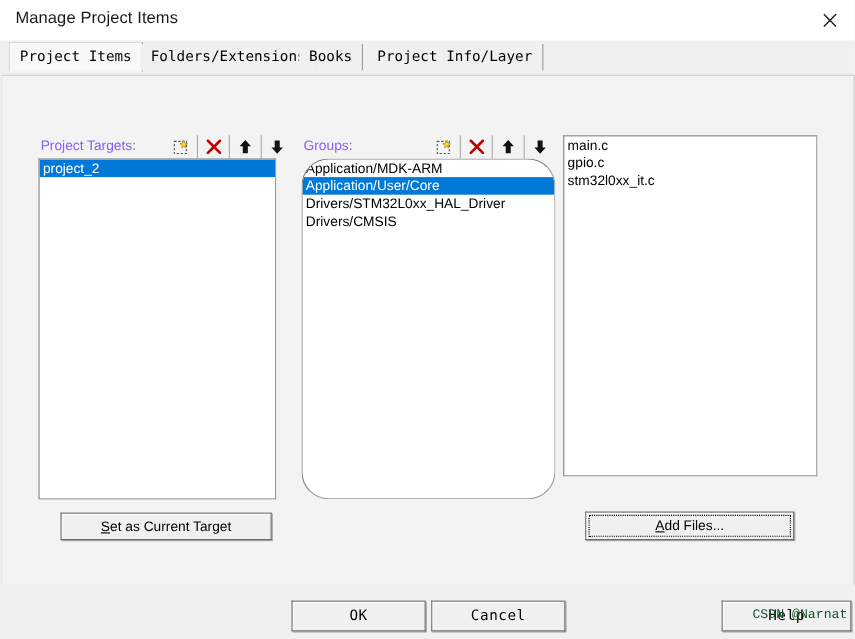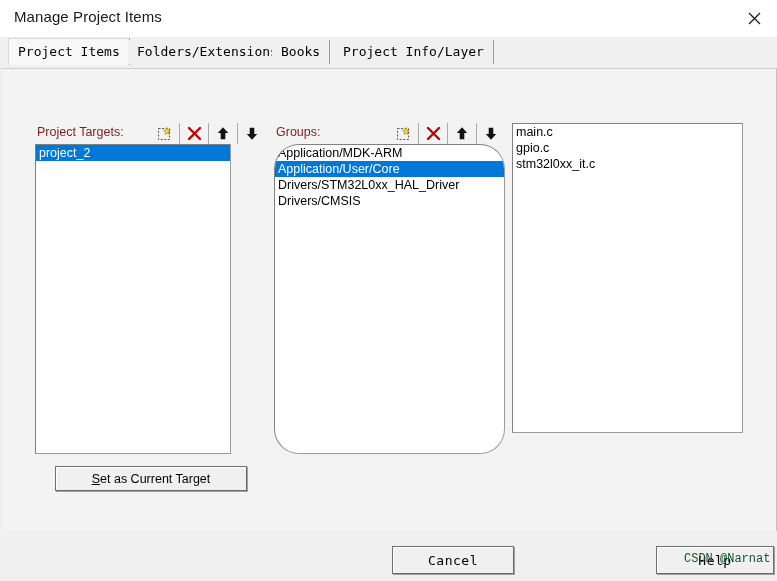--- a/index.html
+++ b/index.html
@@ -104,7 +104,7 @@
     left: 2px;
     top: 2px;
     font-size: 12.5px;
-    color: #7f1d1d;
+    color: #8b5cf6;
     font-family: "Liberation Sans", sans-serif;
   }
   .iconbar {

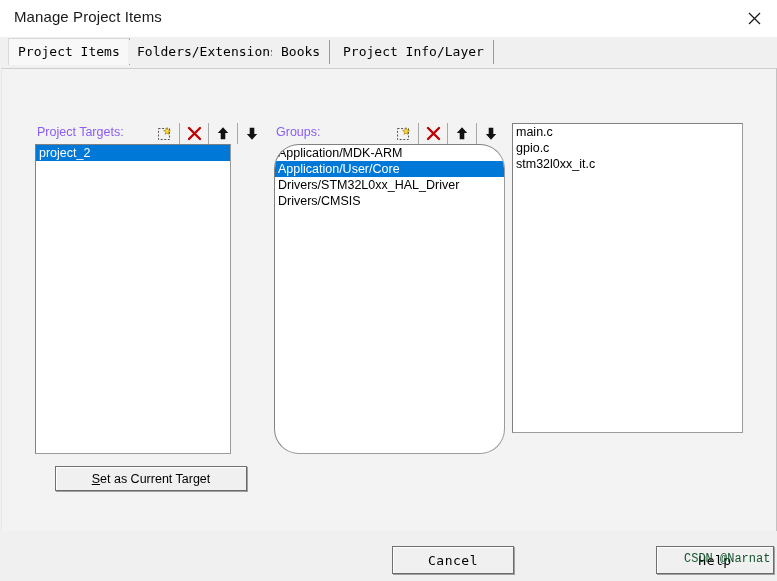--- a/index.html
+++ b/index.html
@@ -277,7 +277,7 @@
         </div>
       </div>
     </div>
-    <div class="listbox" style="width:196px; height:310px;">
+    <div class="listbox" style="width:216px; height:310px;">
       <div class="listitem selected">project_2</div>
     </div>
   </div>

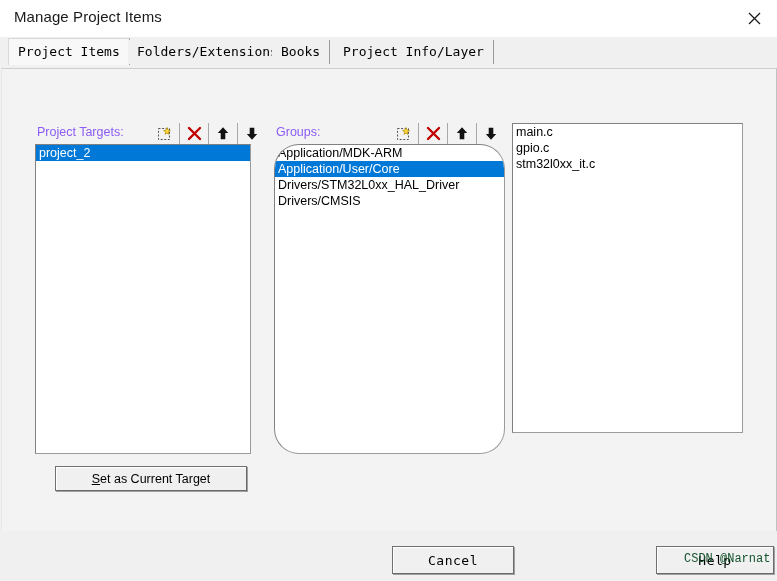--- a/index.html
+++ b/index.html
@@ -340,6 +340,11 @@
     </span>
   </div>
 
+  <div class="btn focus" style="left:530px; top:396px; width:190px; height:26px;">
+    <span class="inner">
+      <span><u>A</u><span>dd Files...</span></span>
+    </span>
+  </div>
 
 </div>
 

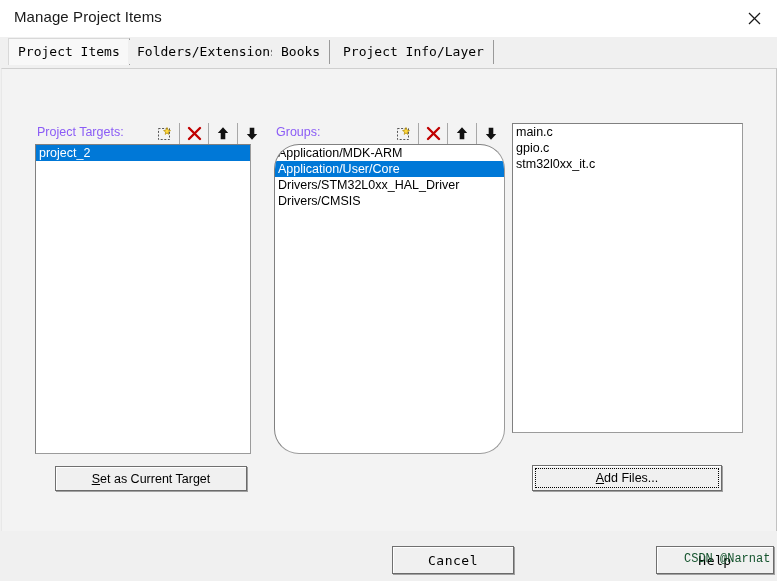--- a/index.html
+++ b/index.html
@@ -349,6 +349,11 @@
 </div>
 
 <div id="bottombar">
+  <div class="btn btn-mono" style="left:265px; top:15px; width:122px; height:28px;">
+    <span class="inner">
+        <span>OK</span>
+      </span>
+  </div>
   <div class="btn btn-mono" style="left:656px; top:15px; width:118px; height:28px;">
     <span class="inner">
         <span>Help</span>

